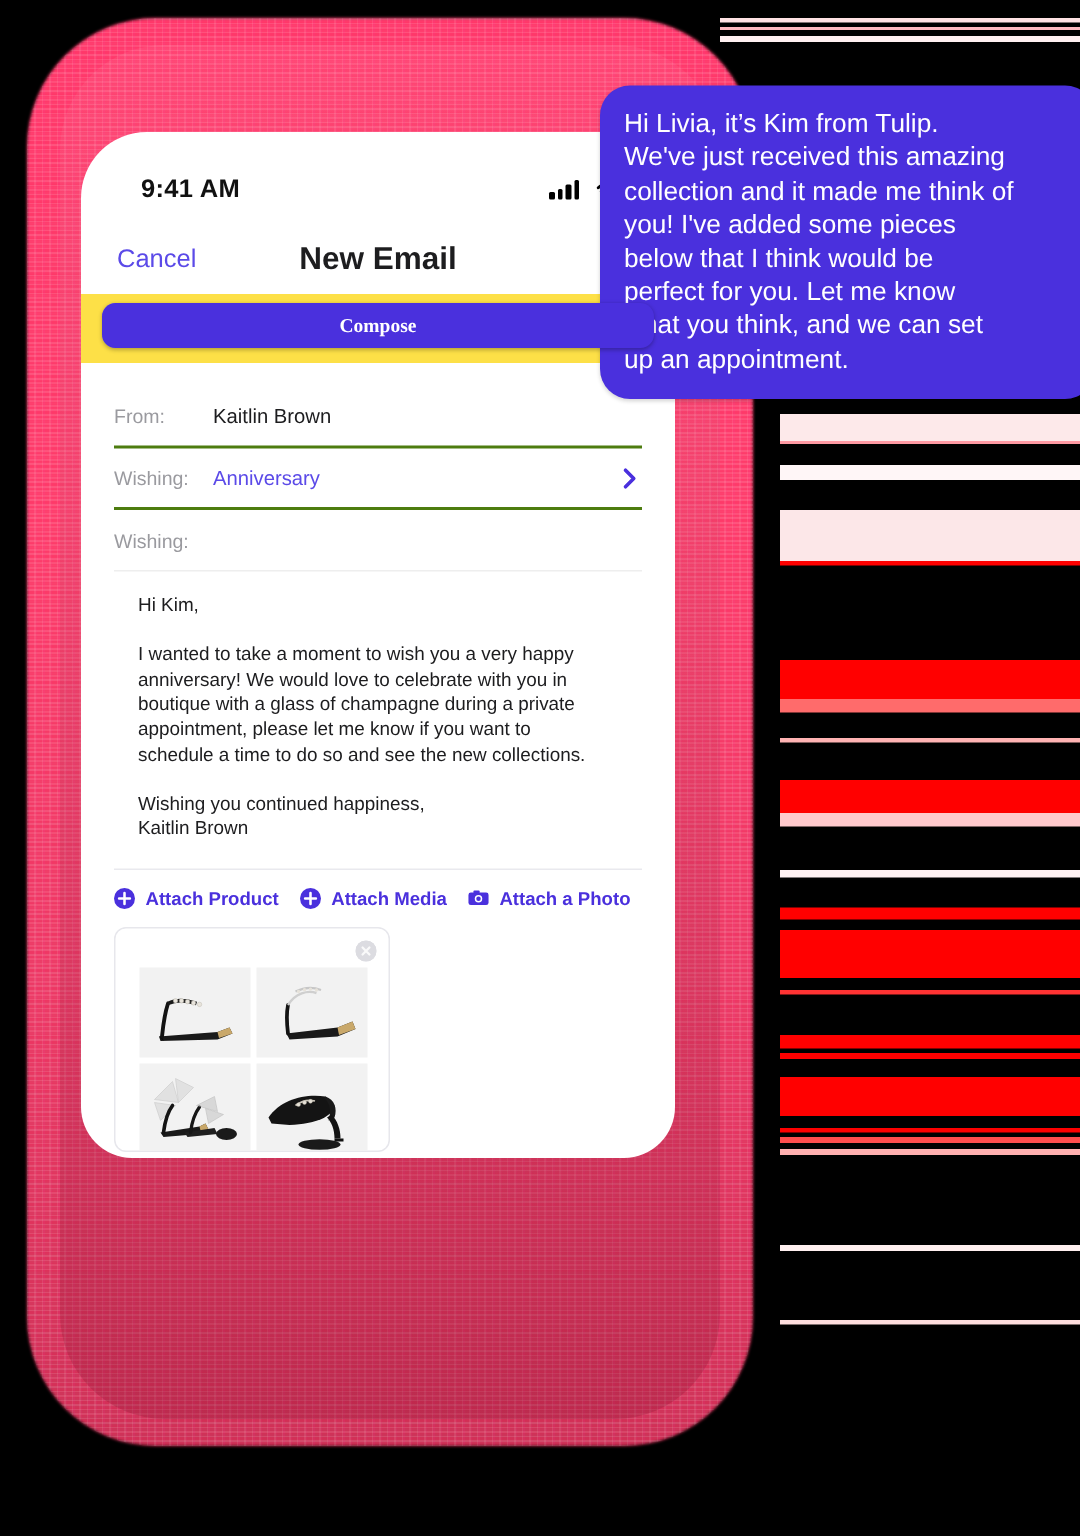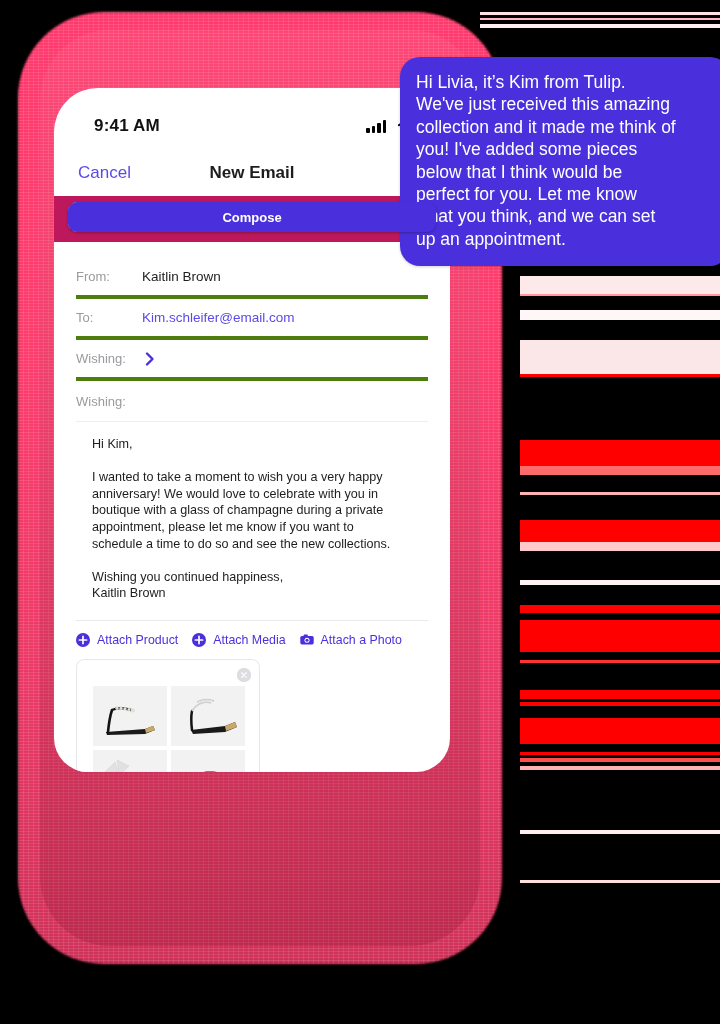--- a/index.html
+++ b/index.html
@@ -69,7 +69,7 @@
   .nav-cancel { font-size:17px; color:#5b4ae8; cursor:pointer; }
   .nav-title {
     position:absolute; left:0; right:0; text-align:center;
-    font-size:17px; font-weight:bold; color:#1d1d1f; pointer-events:none;
+    font-size:21px; font-weight:bold; color:#1d1d1f; pointer-events:none;
   }
 
   

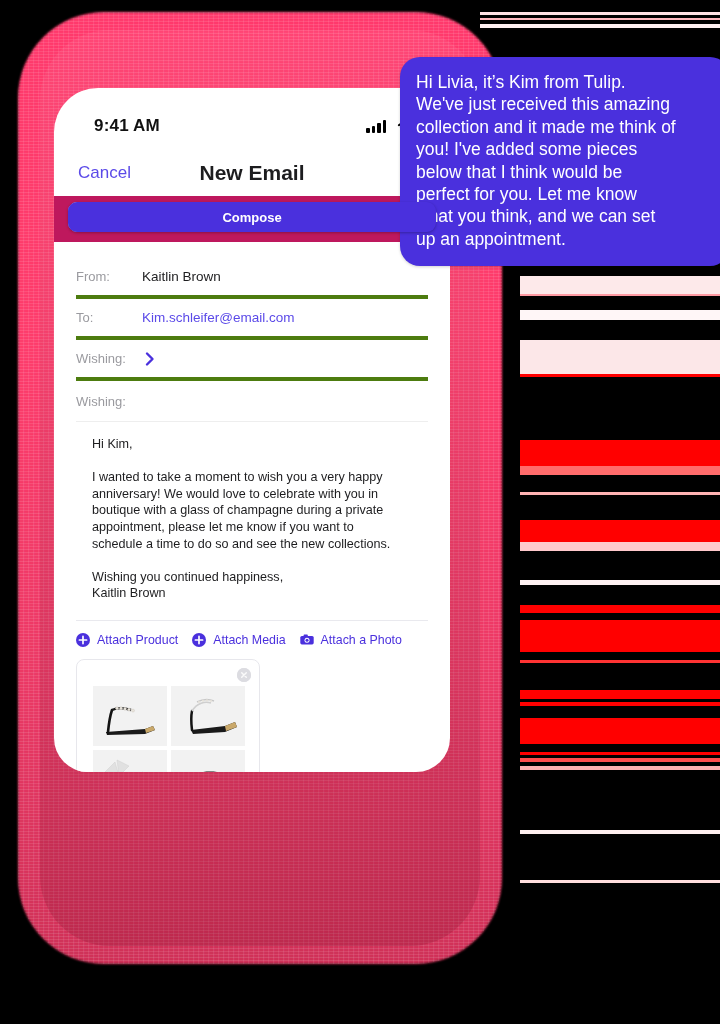--- a/index.html
+++ b/index.html
@@ -73,7 +73,7 @@
   }
 
   
-  .seg-wrap { padding:6px 14px 10px 14px; background:#be185d; }
+  .seg-wrap { padding:6px 14px 10px 14px; background:#fde047;font-family:Liberation Serif, serif; }
   .seg {
     display:flex; background:#fff; border:1px solid #b9b2ef;
     border-radius:9px; height:30px; overflow:visible; position:relative;

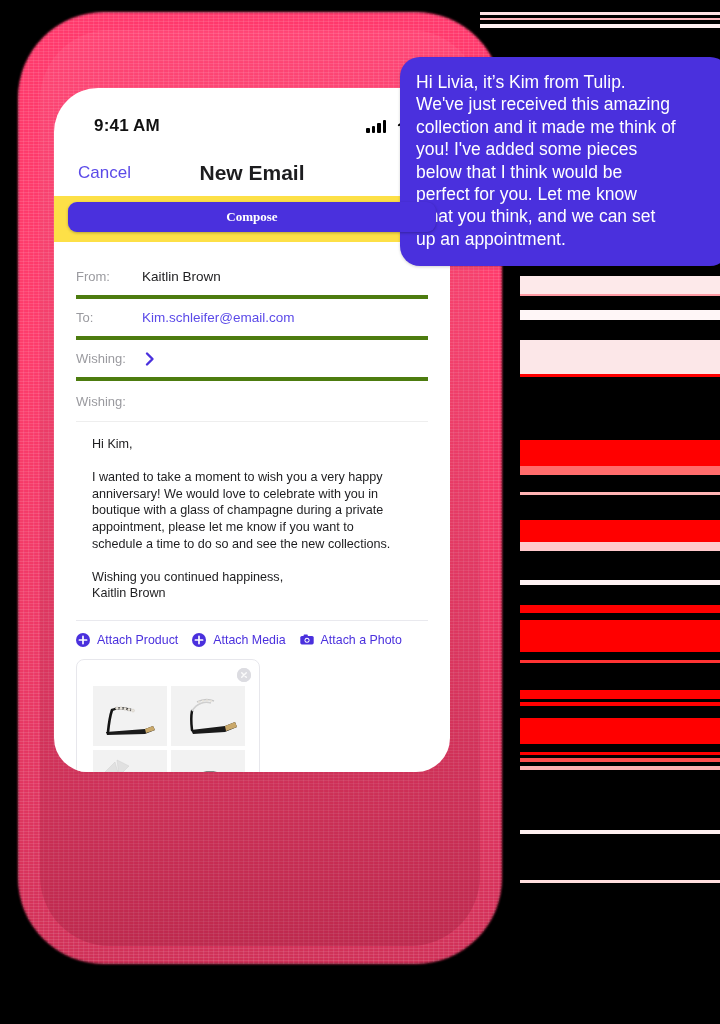--- a/index.html
+++ b/index.html
@@ -92,7 +92,7 @@
   .form { padding:16px 22px 0 22px; }
   .frow {
     display:flex; align-items:center; min-height:41px;
-    border-bottom:4px solid #4d7c0f;
+    border-bottom:2px solid #4d7c0f;
   }
   .frow:last-child { border-bottom:1px solid #eeeeee; }
   .flabel { width:66px; font-size:13px; color:#9a9a9f; flex:0 0 66px; }

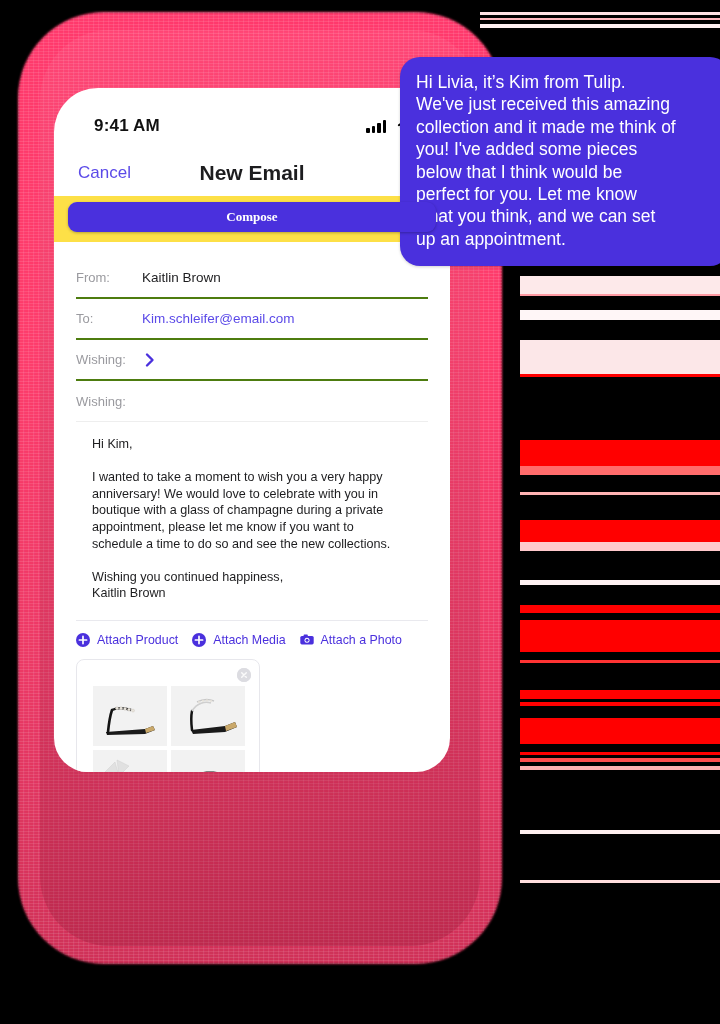--- a/index.html
+++ b/index.html
@@ -220,10 +220,6 @@
         <div class="fvalue">Kaitlin Brown</div>
       </div>
       <div class="frow">
-        <div class="flabel">To:</div>
-        <div class="fvalue link">Kim.schleifer@email.com</div>
-      </div>
-      <div class="frow">
         <div class="flabel">Wishing:</div>
         <svg class="chev" viewBox="0 0 16 16">
           <path d="M5 2.5 10.5 8 5 13.5" stroke="#4a30dd" stroke-width="2.4" fill="none" stroke-linecap="round" stroke-linejoin="round"></path>

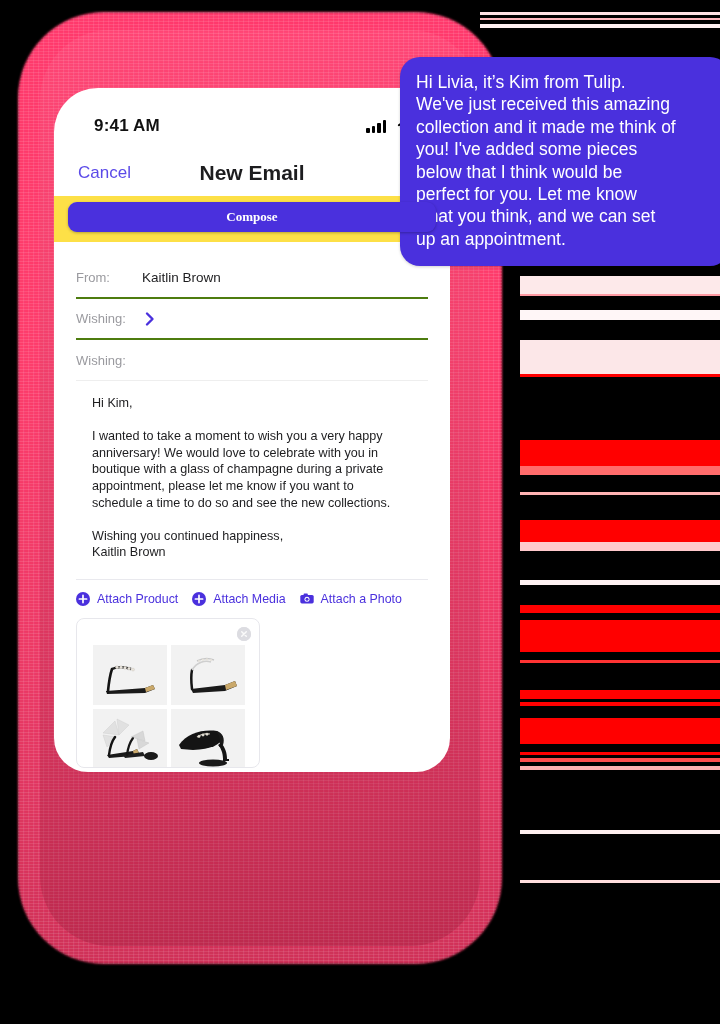--- a/index.html
+++ b/index.html
@@ -221,6 +221,7 @@
       </div>
       <div class="frow">
         <div class="flabel">Wishing:</div>
+        <div class="fvalue link">Anniversary</div>
         <svg class="chev" viewBox="0 0 16 16">
           <path d="M5 2.5 10.5 8 5 13.5" stroke="#4a30dd" stroke-width="2.4" fill="none" stroke-linecap="round" stroke-linejoin="round"></path>
         </svg>

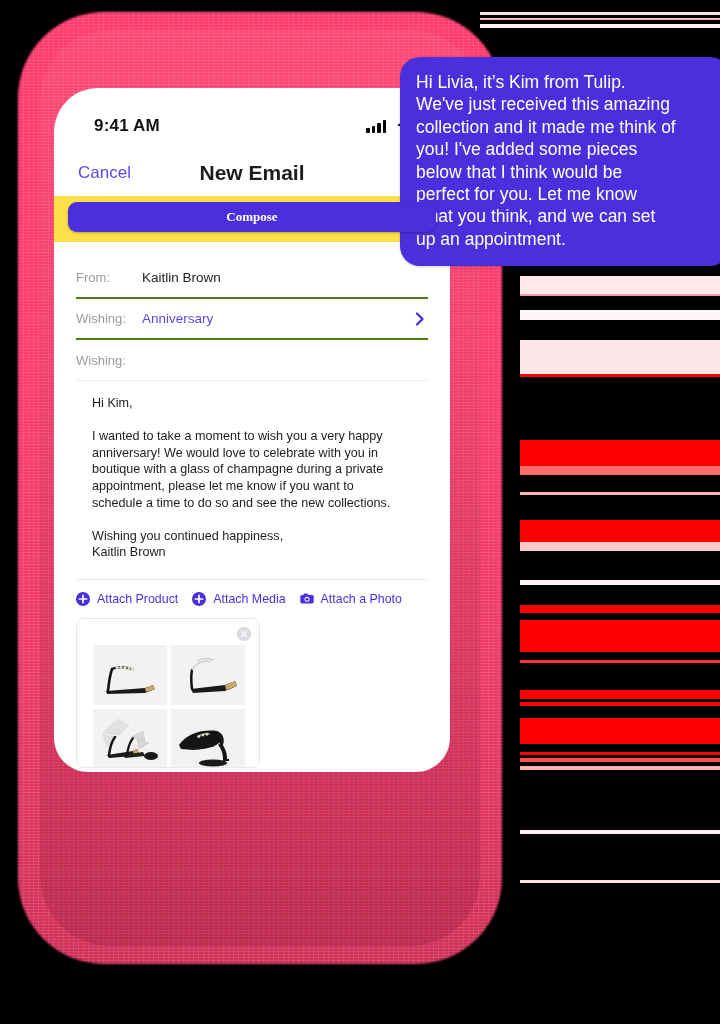--- a/index.html
+++ b/index.html
@@ -113,7 +113,7 @@
     padding:12px 22px 6px 22px;
     display:flex; flex-wrap:wrap; align-items:center;
     gap:16px 14px;
-    font-size:12.4px; color:#4a30dd;
+    font-size:12.4px; color:#4a30dd;font-weight:bold;
   }
   .attach-btn { display:inline-flex; align-items:center; gap:7px; cursor:pointer; }
   .attach-btn .ico { width:14px; height:14px; flex:0 0 14px; }

